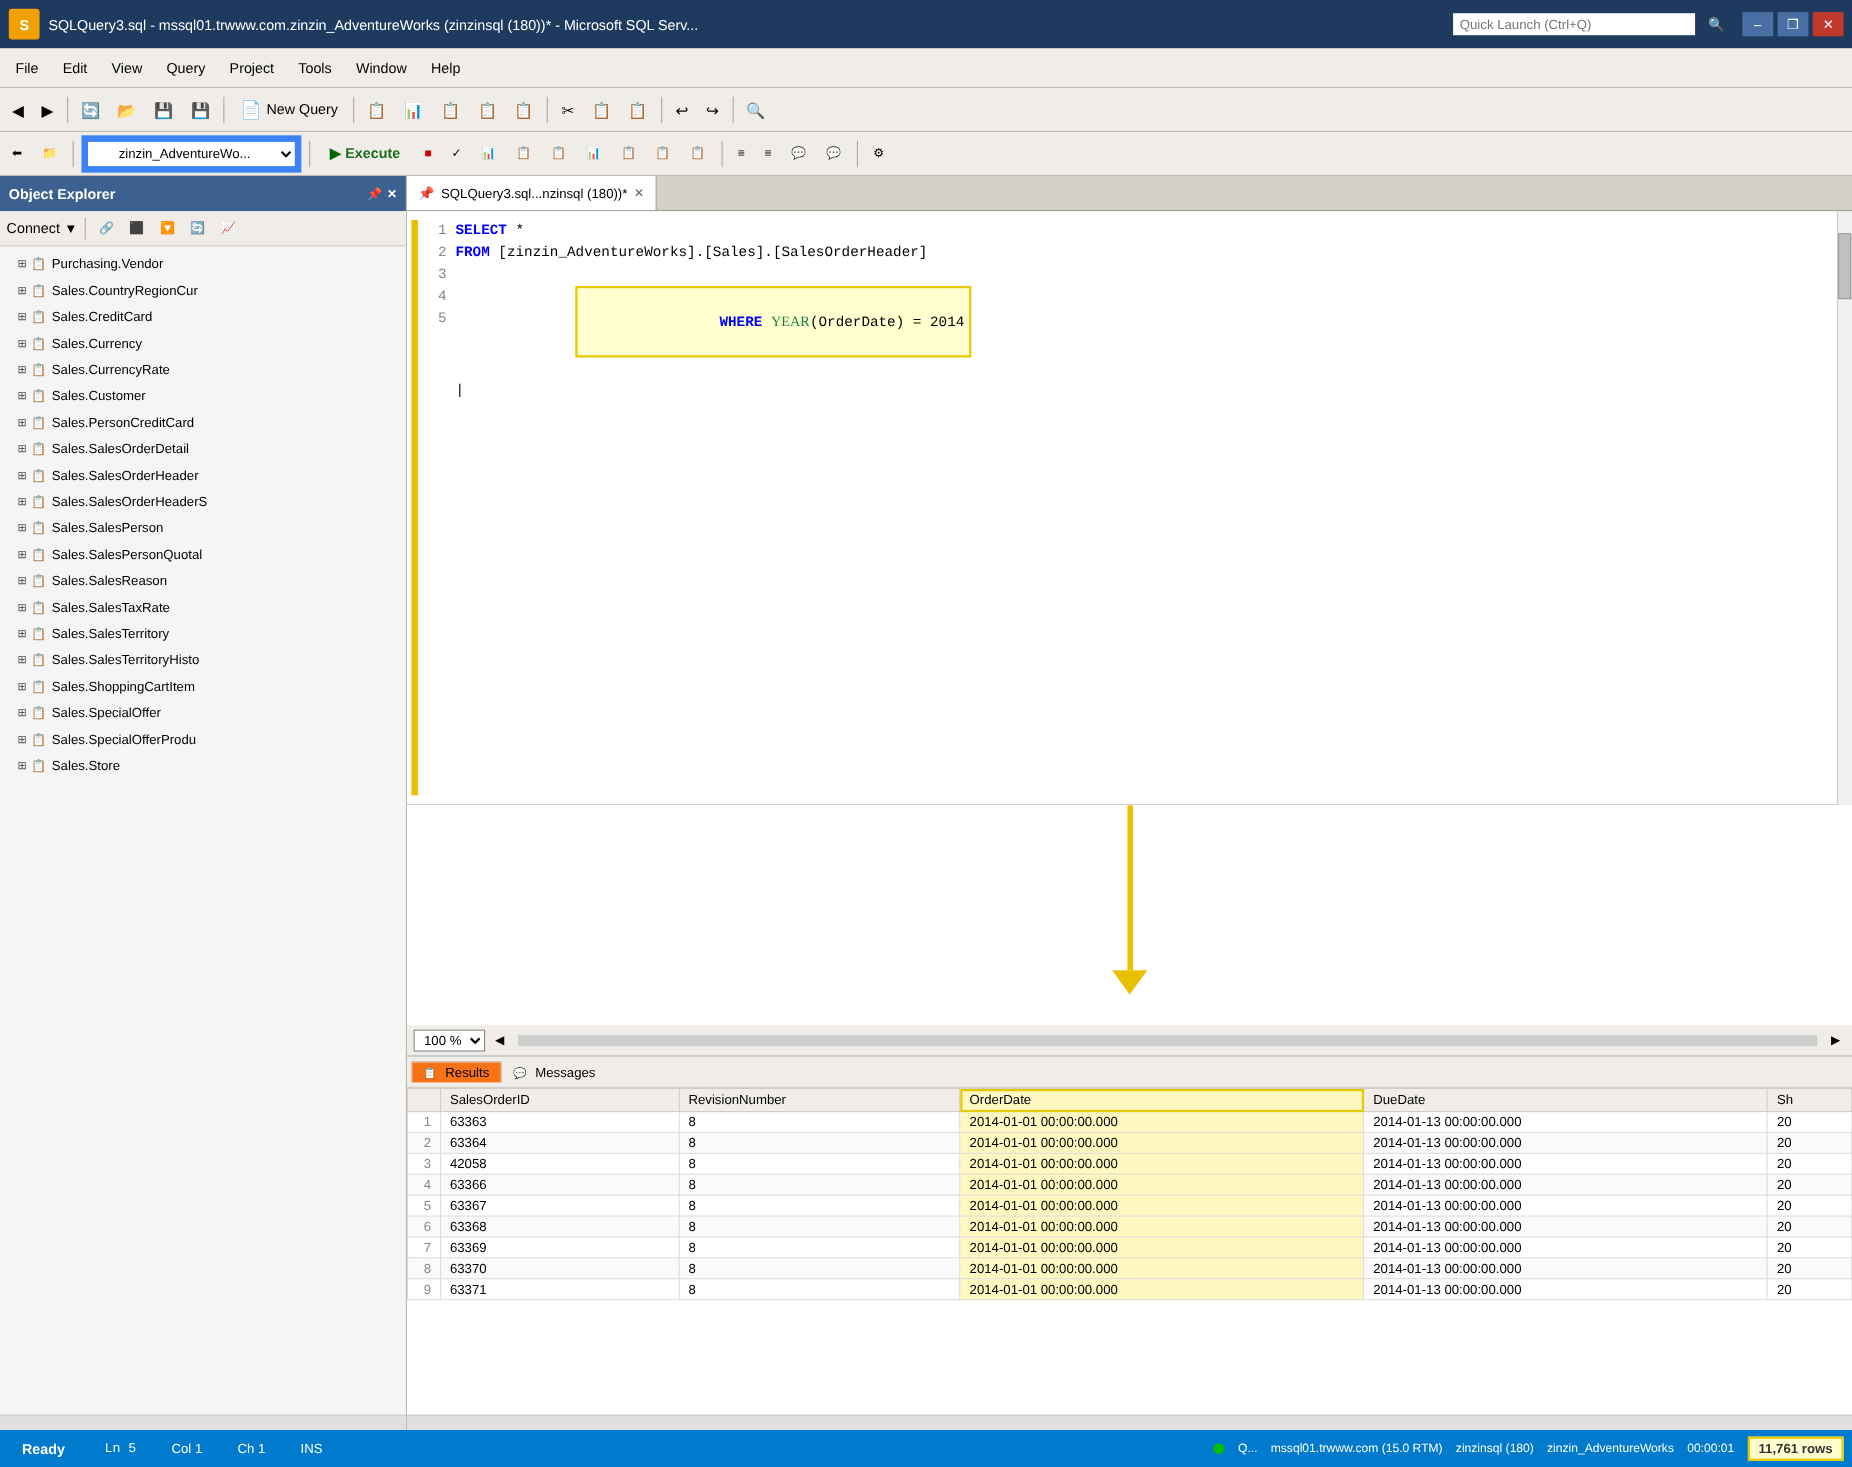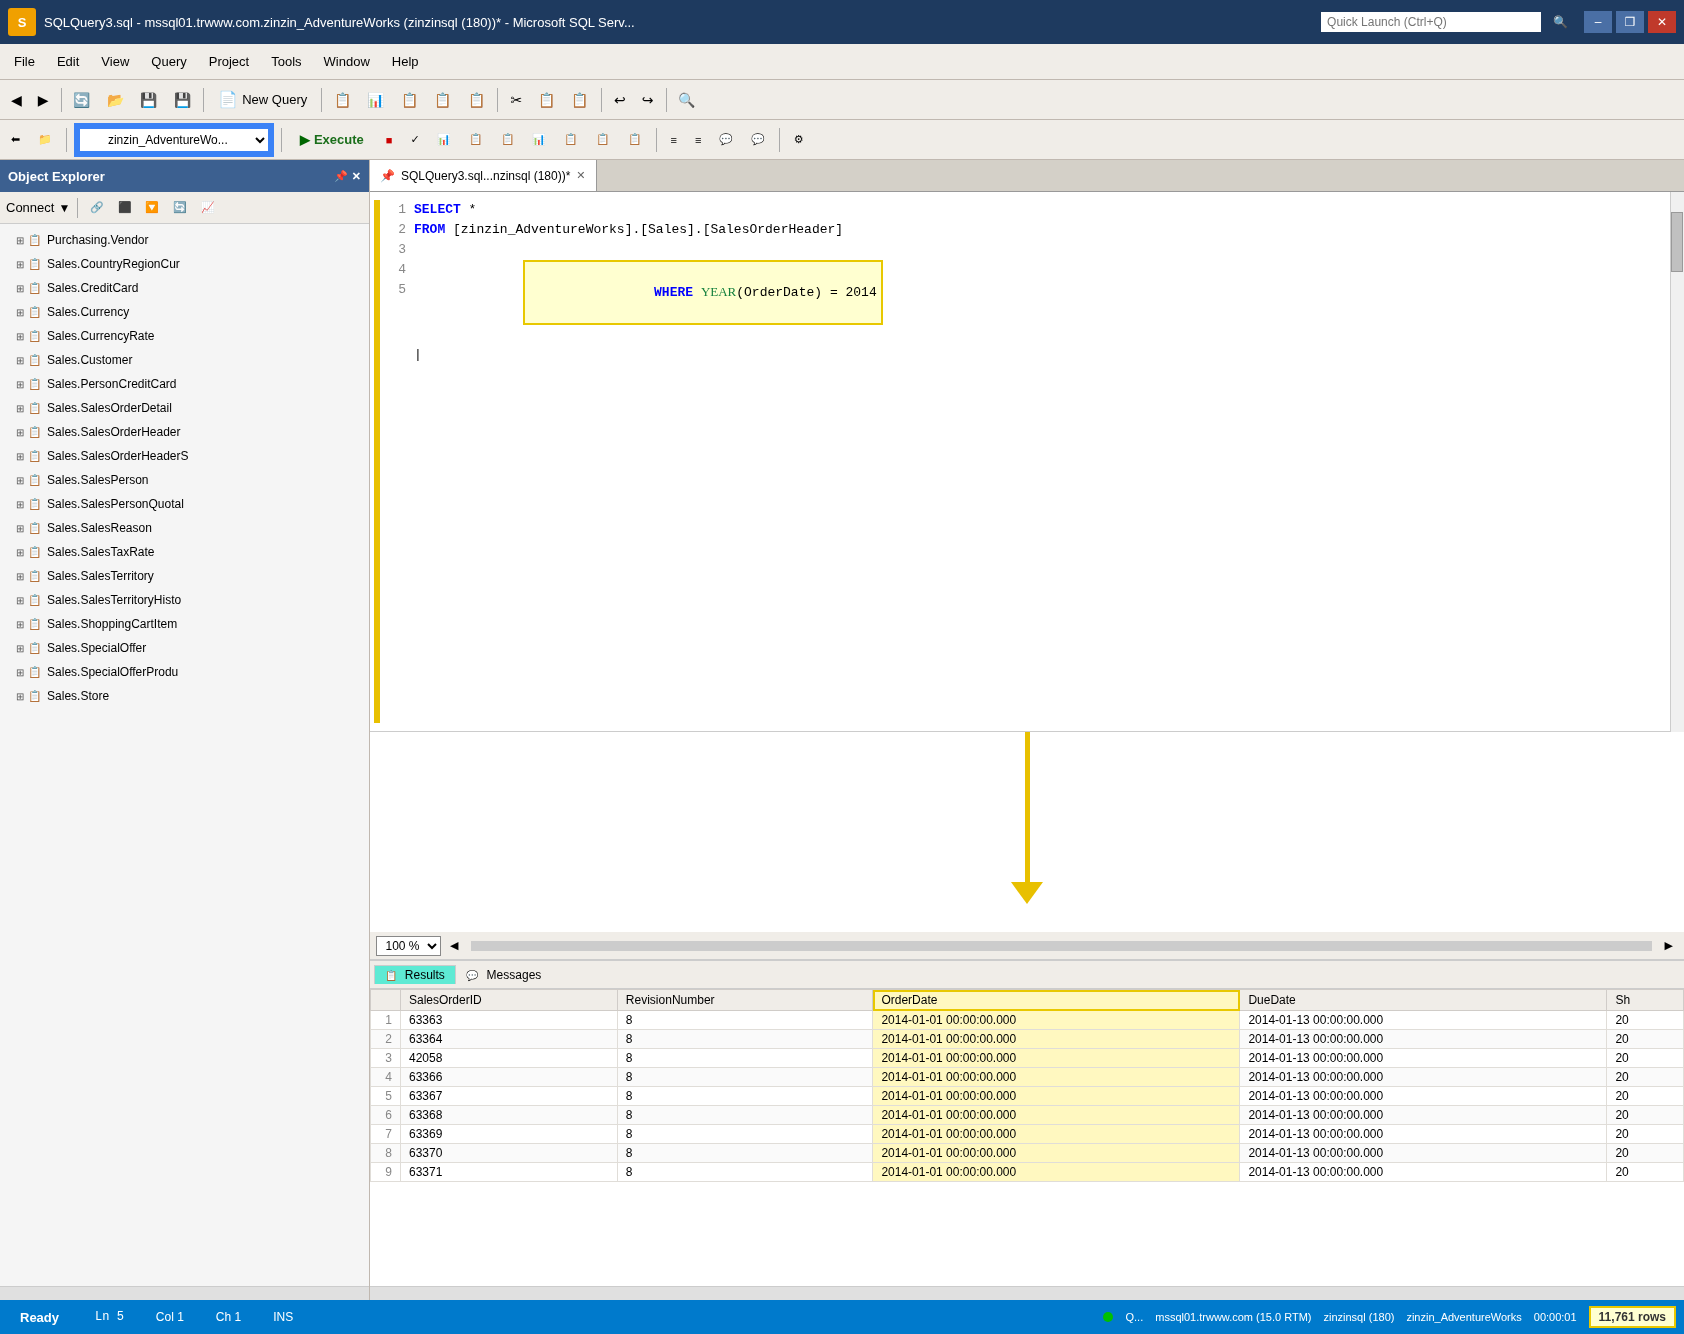--- a/index.html
+++ b/index.html
@@ -297,7 +297,7 @@
       border-bottom: none;
     }
     .results-tab.active {
-      background: #5eead4;
+      background: #f97316;
       border-color: #ccc;
       border-bottom-color: white;
     }

